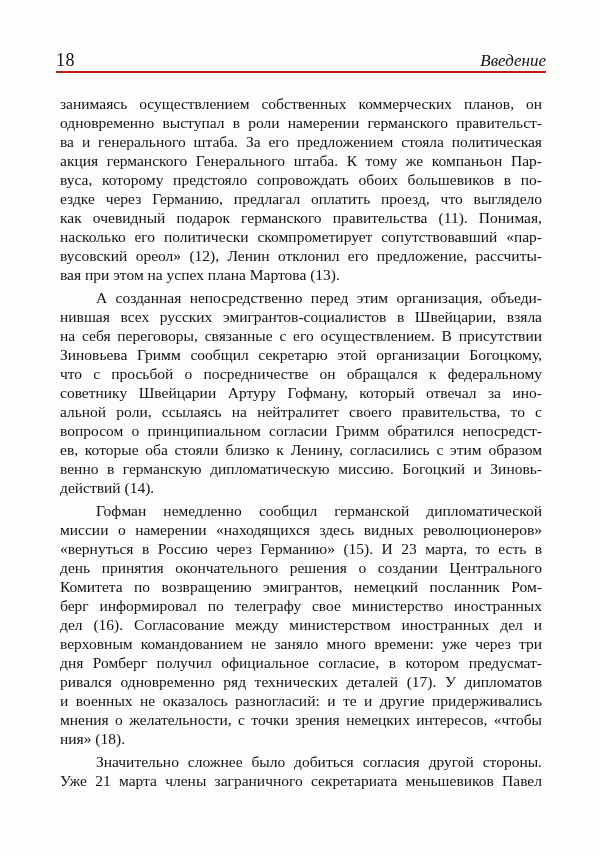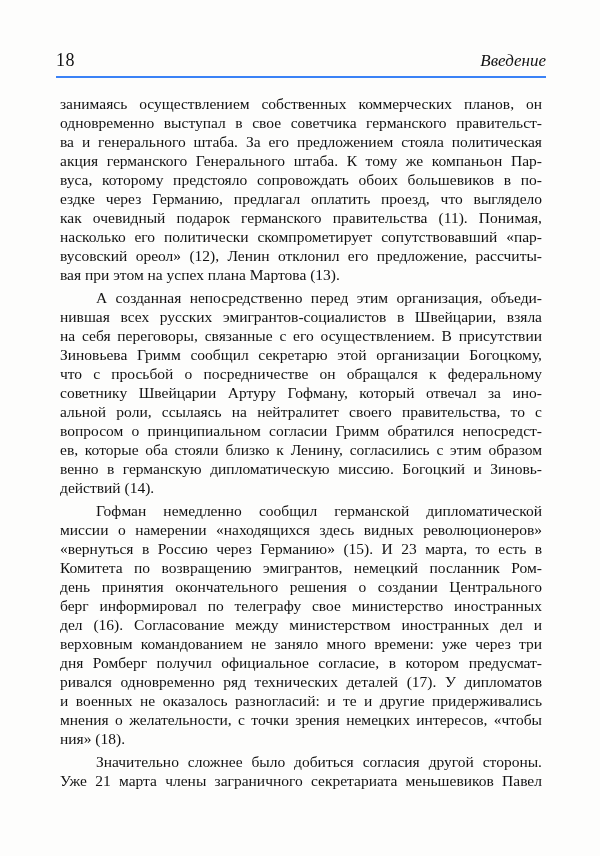--- a/index.html
+++ b/index.html
@@ -25,8 +25,7 @@
     display: flex;
     justify-content: space-between;
     align-items: baseline;
-    padding-bottom: 5px;
-    border-bottom: 2px solid #3b82f6;
+    border-bottom: 2px solid #b91c1c;
   }
   .page-number {
     font-size: 18px;

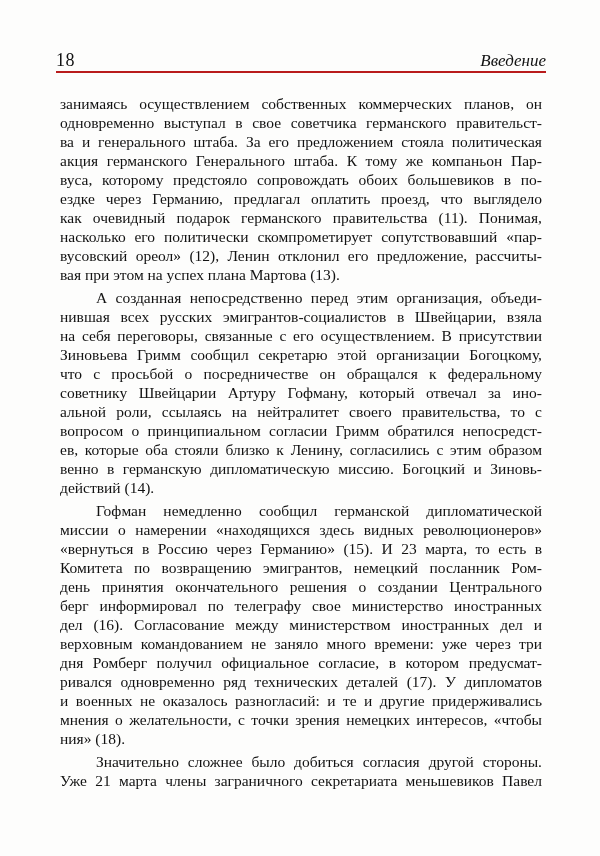--- a/index.html
+++ b/index.html
@@ -73,7 +73,7 @@
   <div class="body-text">
       <div class="paragraph">
         <div class="line">занимаясь осуществлением собственных коммерческих планов, он</div>
-        <div class="line">одновременно выступал в свое советчика германского правительст-</div>
+        <div class="line">одновременно выступал в роли намерении германского правительст-</div>
         <div class="line">ва и генерального штаба. За его предложением стояла политическая</div>
         <div class="line">акция германского Генерального штаба. К тому же компаньон Пар-</div>
         <div class="line">вуса, которому предстояло сопровождать обоих большевиков в по-</div>

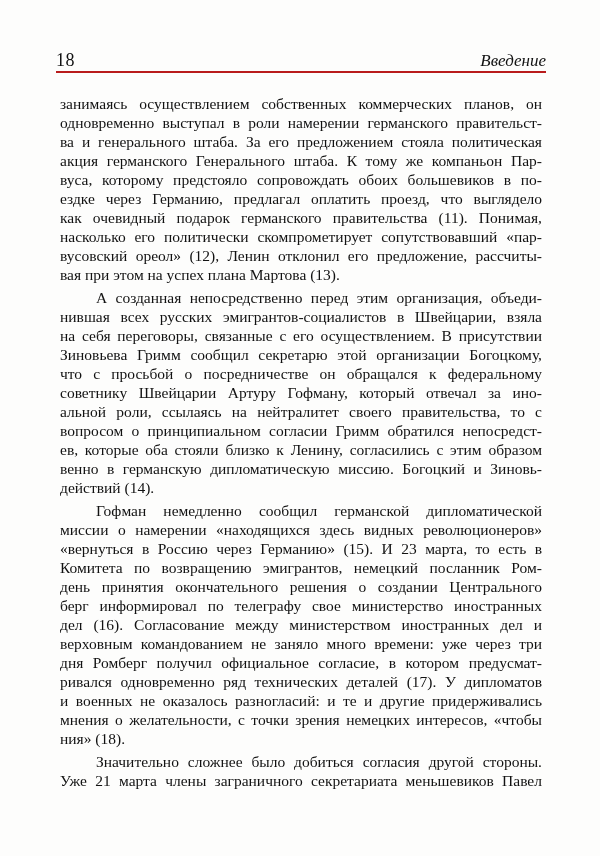--- a/index.html
+++ b/index.html
@@ -100,8 +100,8 @@
         <div class="line first-indent">Гофман немедленно сообщил германской дипломатической</div>
         <div class="line">миссии о намерении «находящихся здесь видных революционеров»</div>
         <div class="line">«вернуться в Россию через Германию» (15). И 23 марта, то есть в</div>
+        <div class="line">день принятия окончательного решения о создании Центрального</div>
         <div class="line">Комитета по возвращению эмигрантов, немецкий посланник Ром-</div>
-        <div class="line">день принятия окончательного решения о создании Центрального</div>
         <div class="line">берг информировал по телеграфу свое министерство иностранных</div>
         <div class="line">дел (16). Согласование между министерством иностранных дел и</div>
         <div class="line">верховным командованием не заняло много времени: уже через три</div>

